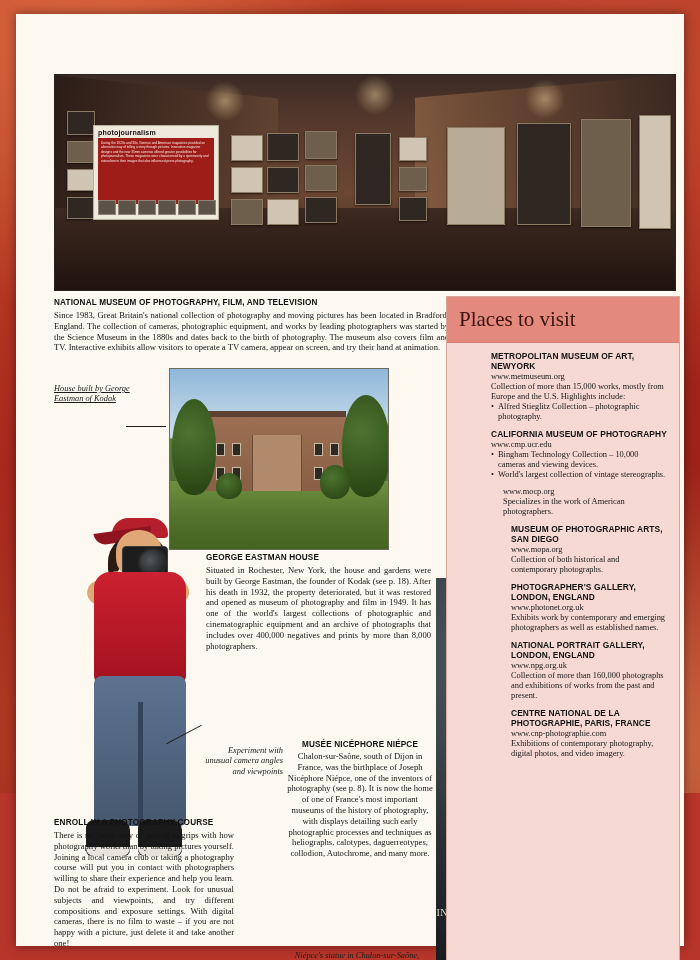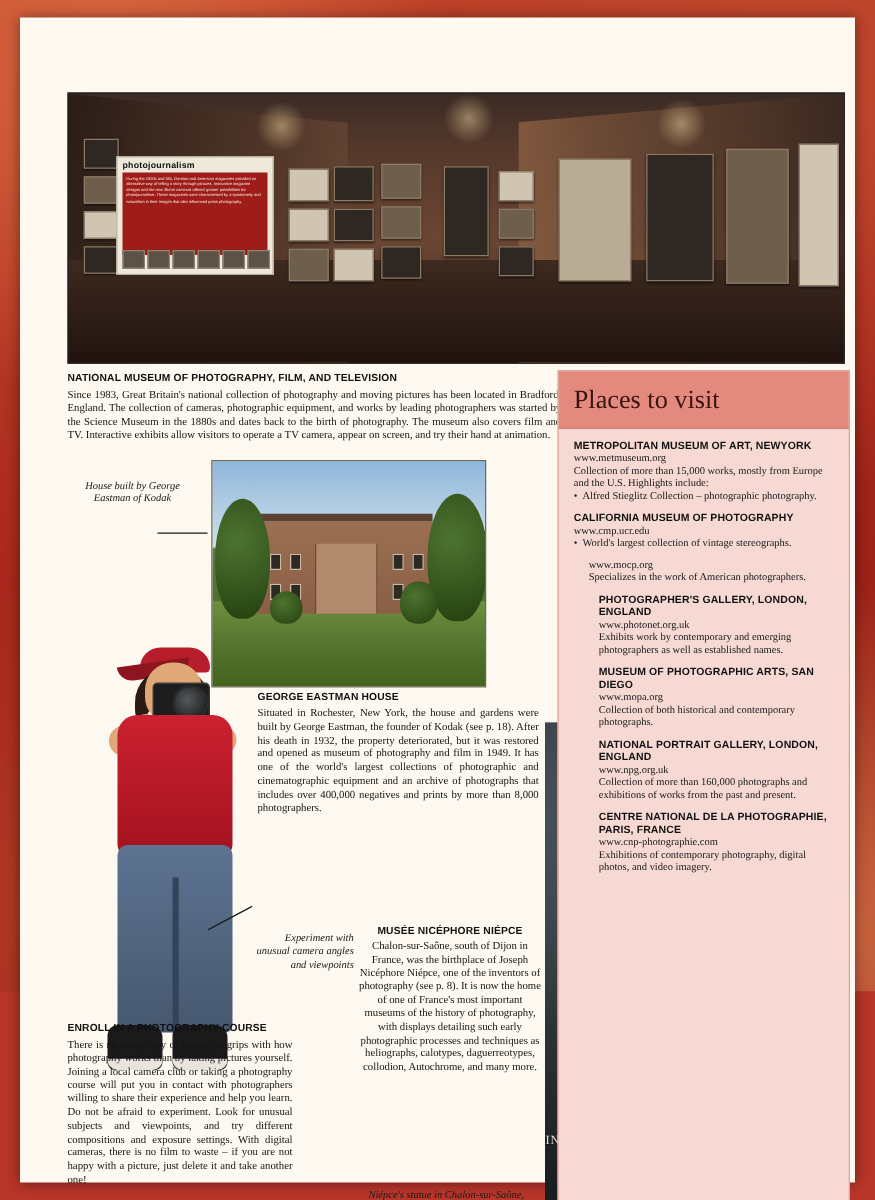--- a/index.html
+++ b/index.html
@@ -508,6 +508,7 @@
   }
   .place {
     margin-bottom: 7px;
+    margin-left: 32px;
   }
   .place h3 {
     margin: 0 0 1px 0;

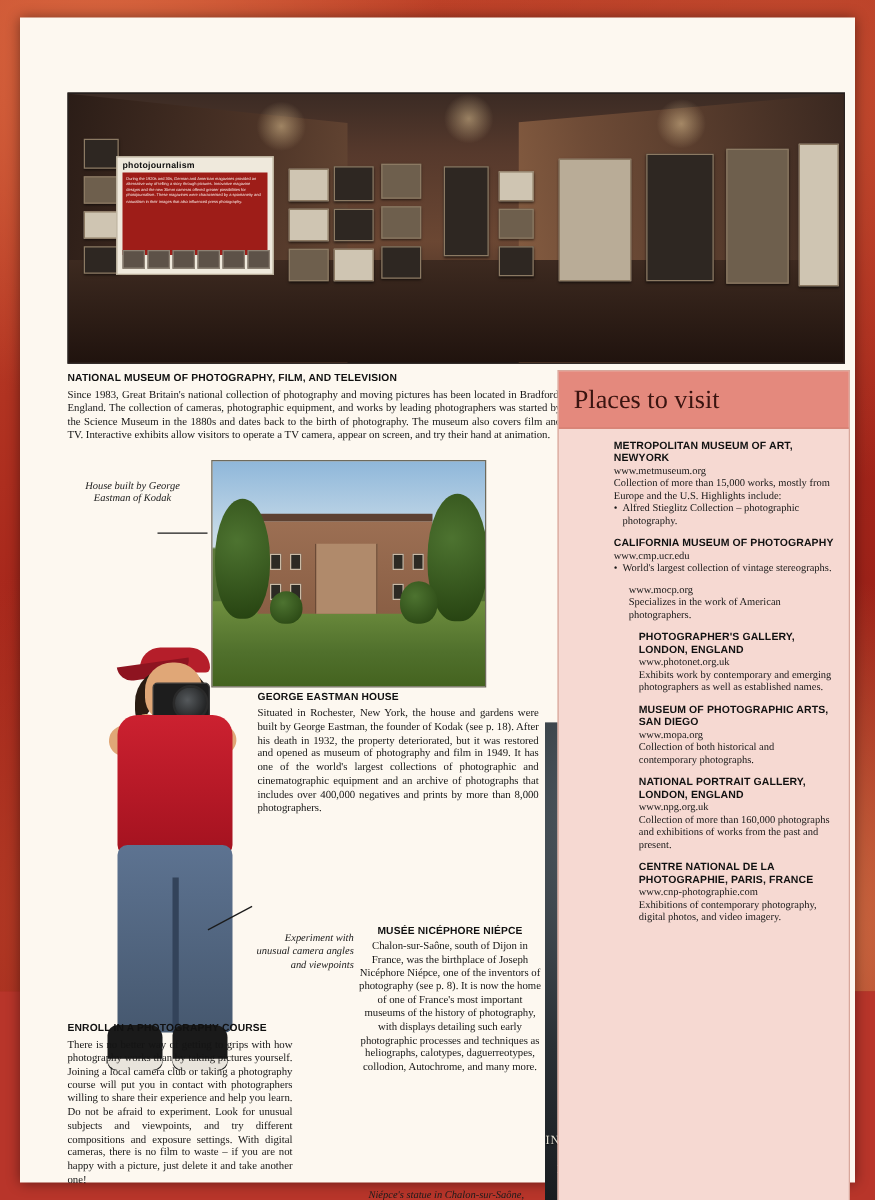--- a/index.html
+++ b/index.html
@@ -224,12 +224,13 @@
     left: 8px;
     top: 326px;
     width: 104px;
-    text-align: center;
+    text-align: left;
     font-family: "Liberation Serif", serif;
     font-style: italic;
     font-size: 8.4px;
     line-height: 10.4px;
     color: #1b1b1b;
+    text-decoration: underline;
   }
   .leader-line {
     position: absolute;

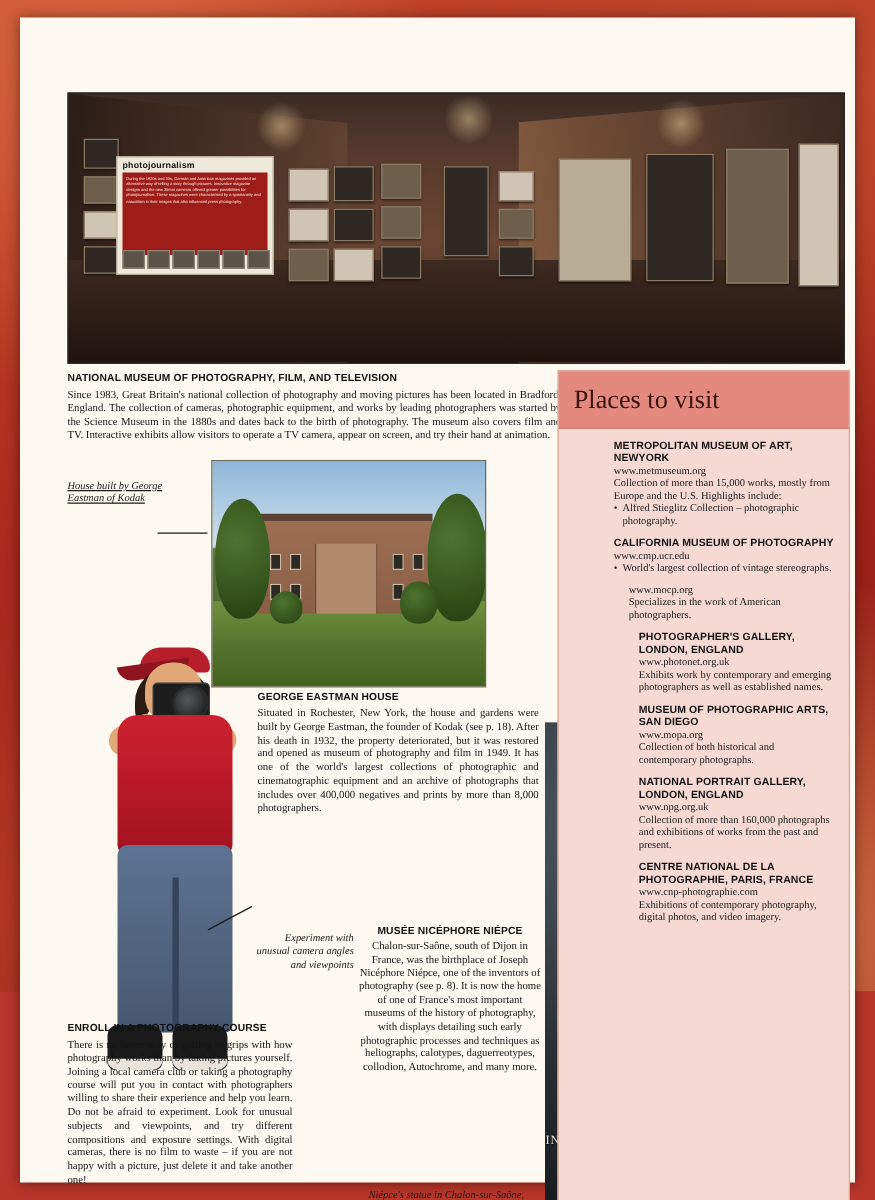--- a/index.html
+++ b/index.html
@@ -695,6 +695,7 @@
               <h3>CALIFORNIA MUSEUM OF PHOTOGRAPHY</h3>
               <p class="url">www.cmp.ucr.edu</p>
               <ul>
+                <li>Bingham Technology Collection – 10,000 cameras and viewing devices.</li>
                 <li>World's largest collection of vintage stereographs.</li>
               </ul>
             </div>

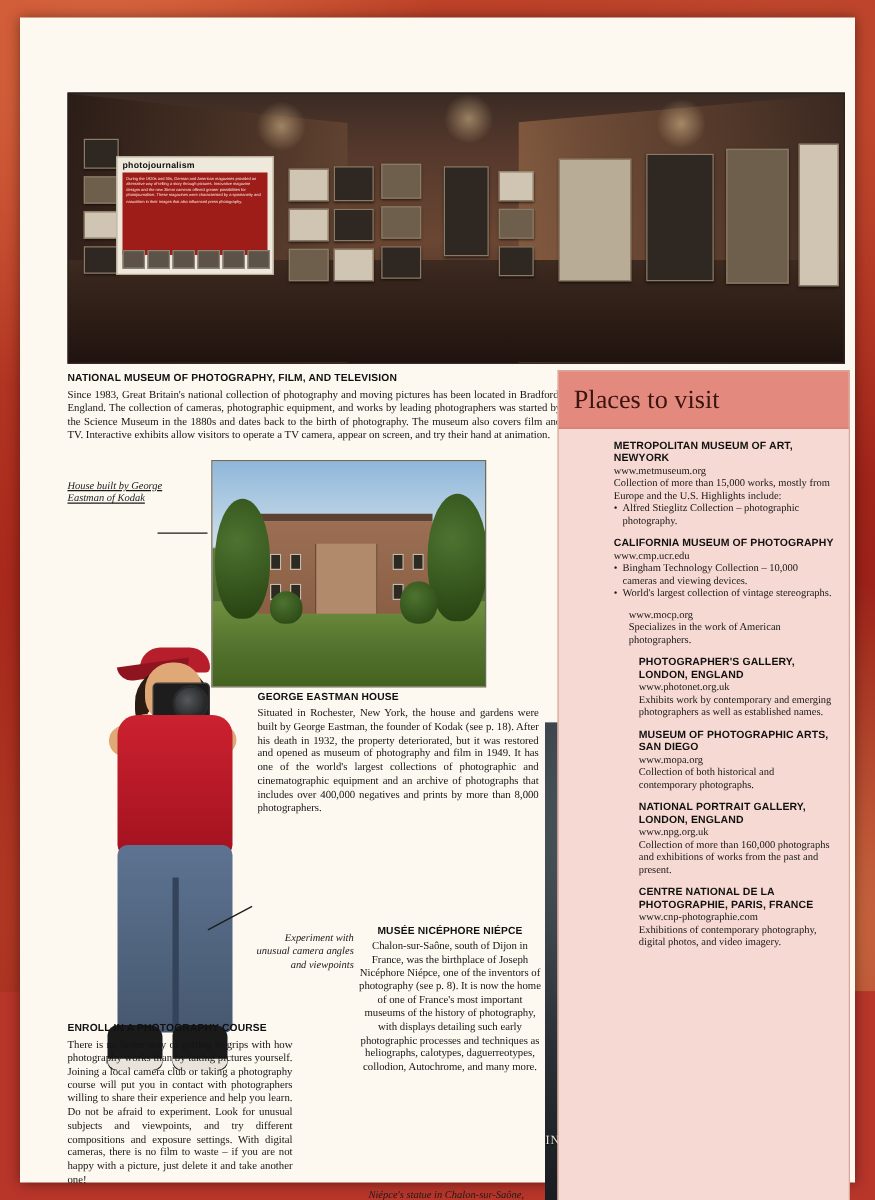--- a/index.html
+++ b/index.html
@@ -704,14 +704,14 @@
               <p>Specializes in the work of American photographers.</p>
             </div>
             <div class="place indent-2">
+              <h3>MUSEUM OF PHOTOGRAPHIC ARTS, SAN DIEGO</h3>
+              <p class="url">www.mopa.org</p>
+              <p>Collection of both historical and contemporary photographs.</p>
+            </div>
+            <div class="place indent-2">
               <h3>PHOTOGRAPHER'S GALLERY, LONDON, ENGLAND</h3>
               <p class="url">www.photonet.org.uk</p>
               <p>Exhibits work by contemporary and emerging photographers as well as established names.</p>
-            </div>
-            <div class="place indent-2">
-              <h3>MUSEUM OF PHOTOGRAPHIC ARTS, SAN DIEGO</h3>
-              <p class="url">www.mopa.org</p>
-              <p>Collection of both historical and contemporary photographs.</p>
             </div>
             <div class="place indent-2">
               <h3>NATIONAL PORTRAIT GALLERY, LONDON, ENGLAND</h3>

